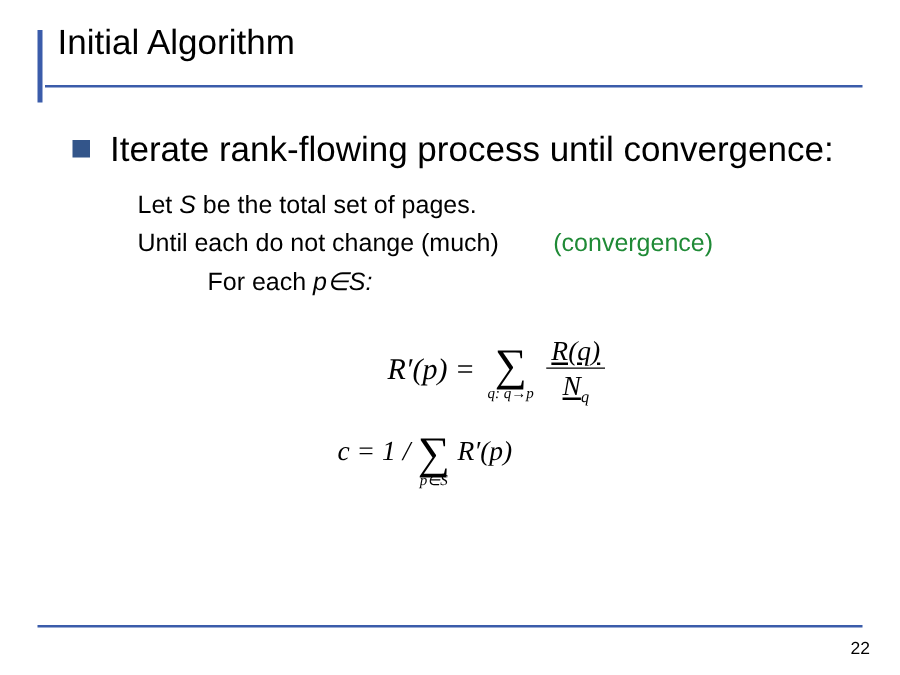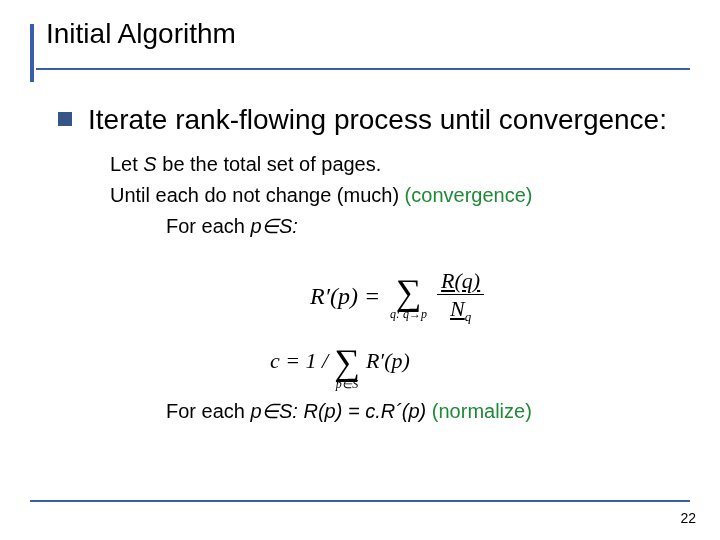--- a/index.html
+++ b/index.html
@@ -69,7 +69,7 @@
   }
   .algo .it { font-style: italic; }
   .indent1 { padding-left: 56px; }
-  .green { color: #1f8a36; }
+  .green { color: #1f8a36; margin-left: 38px; }
   .formula-block {
     padding: 4px 0 6px 200px;
   }

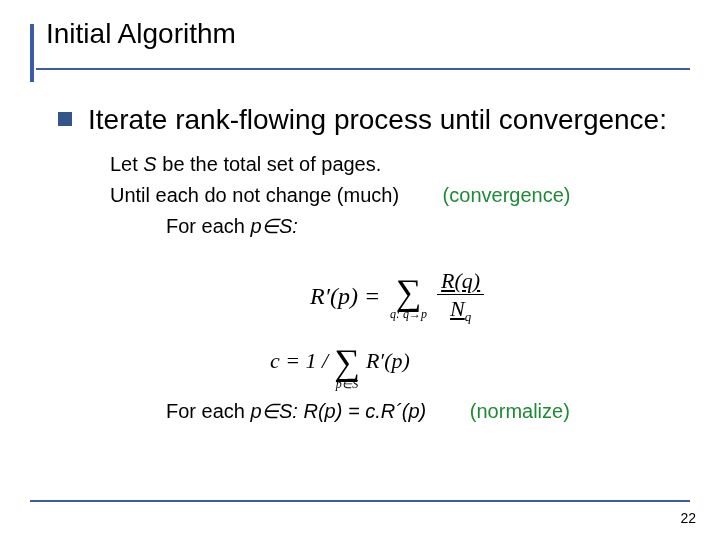--- a/index.html
+++ b/index.html
@@ -200,9 +200,6 @@
         </div>
       </div>
 
-      <div class="indent1">
-        <span>For each </span><span class="it">p∈S: R(p) = c.R´(p)</span><span class="green">   (normalize)</span>
-      </div>
 
     </div>
   </div>

